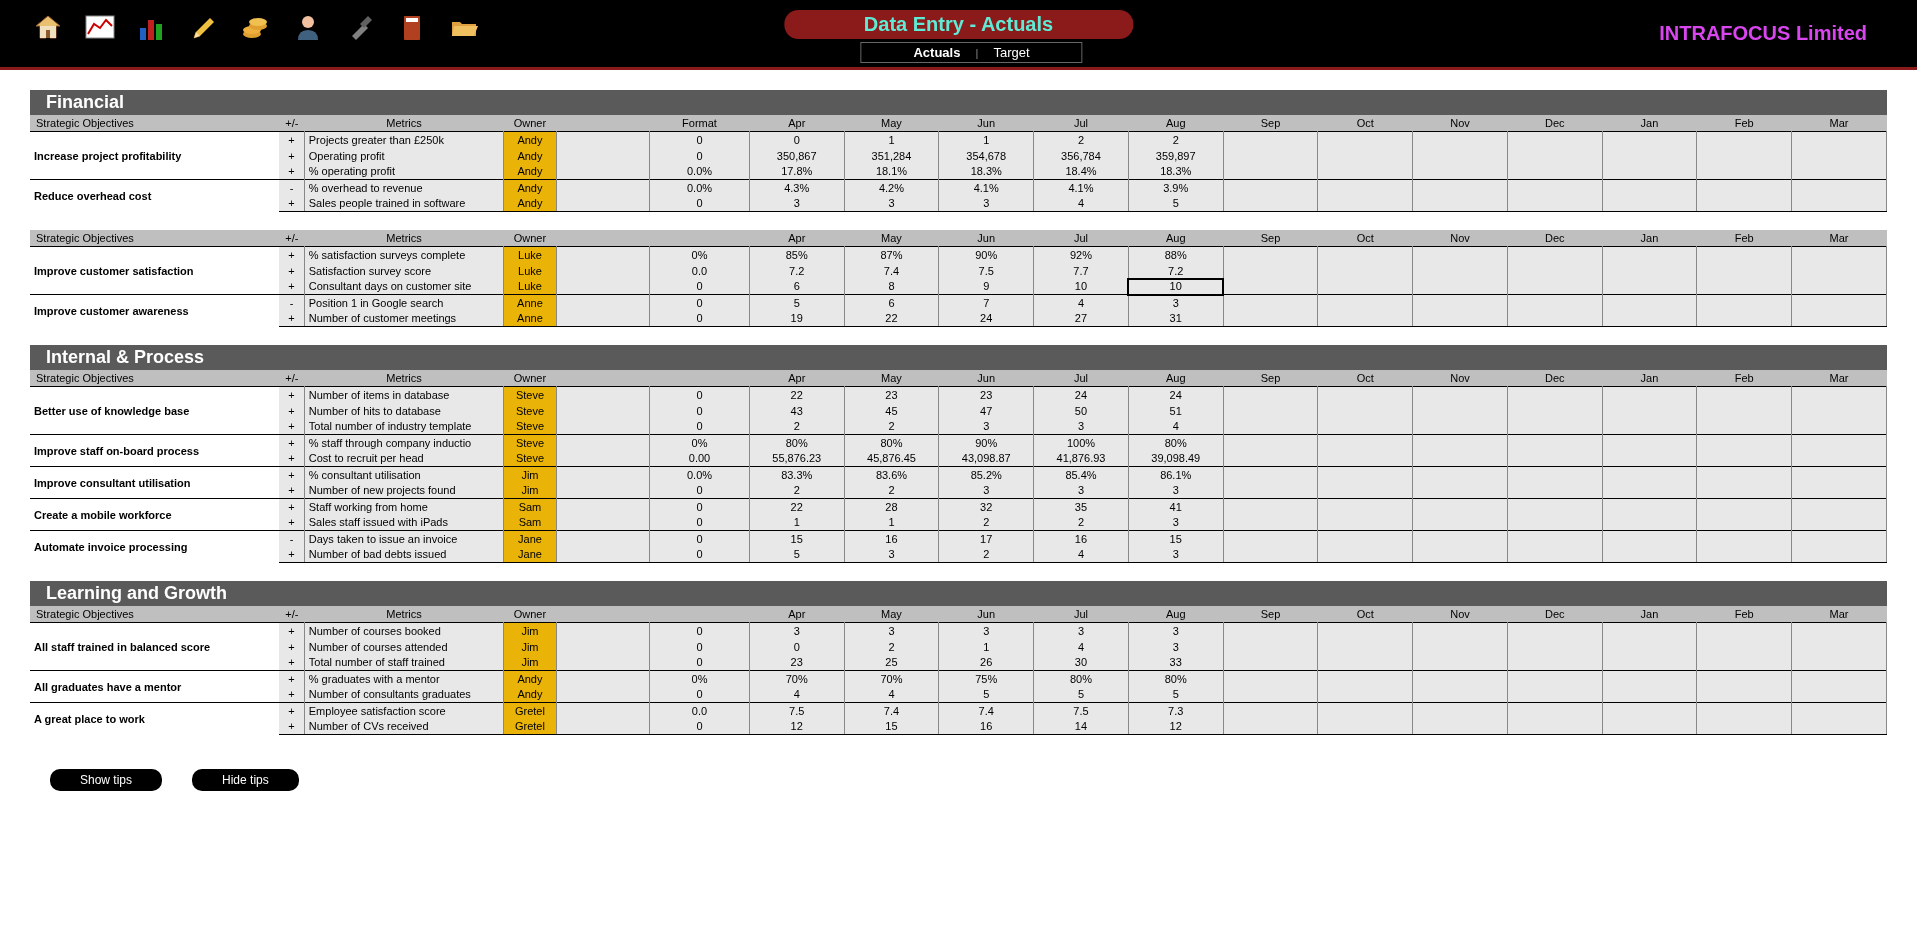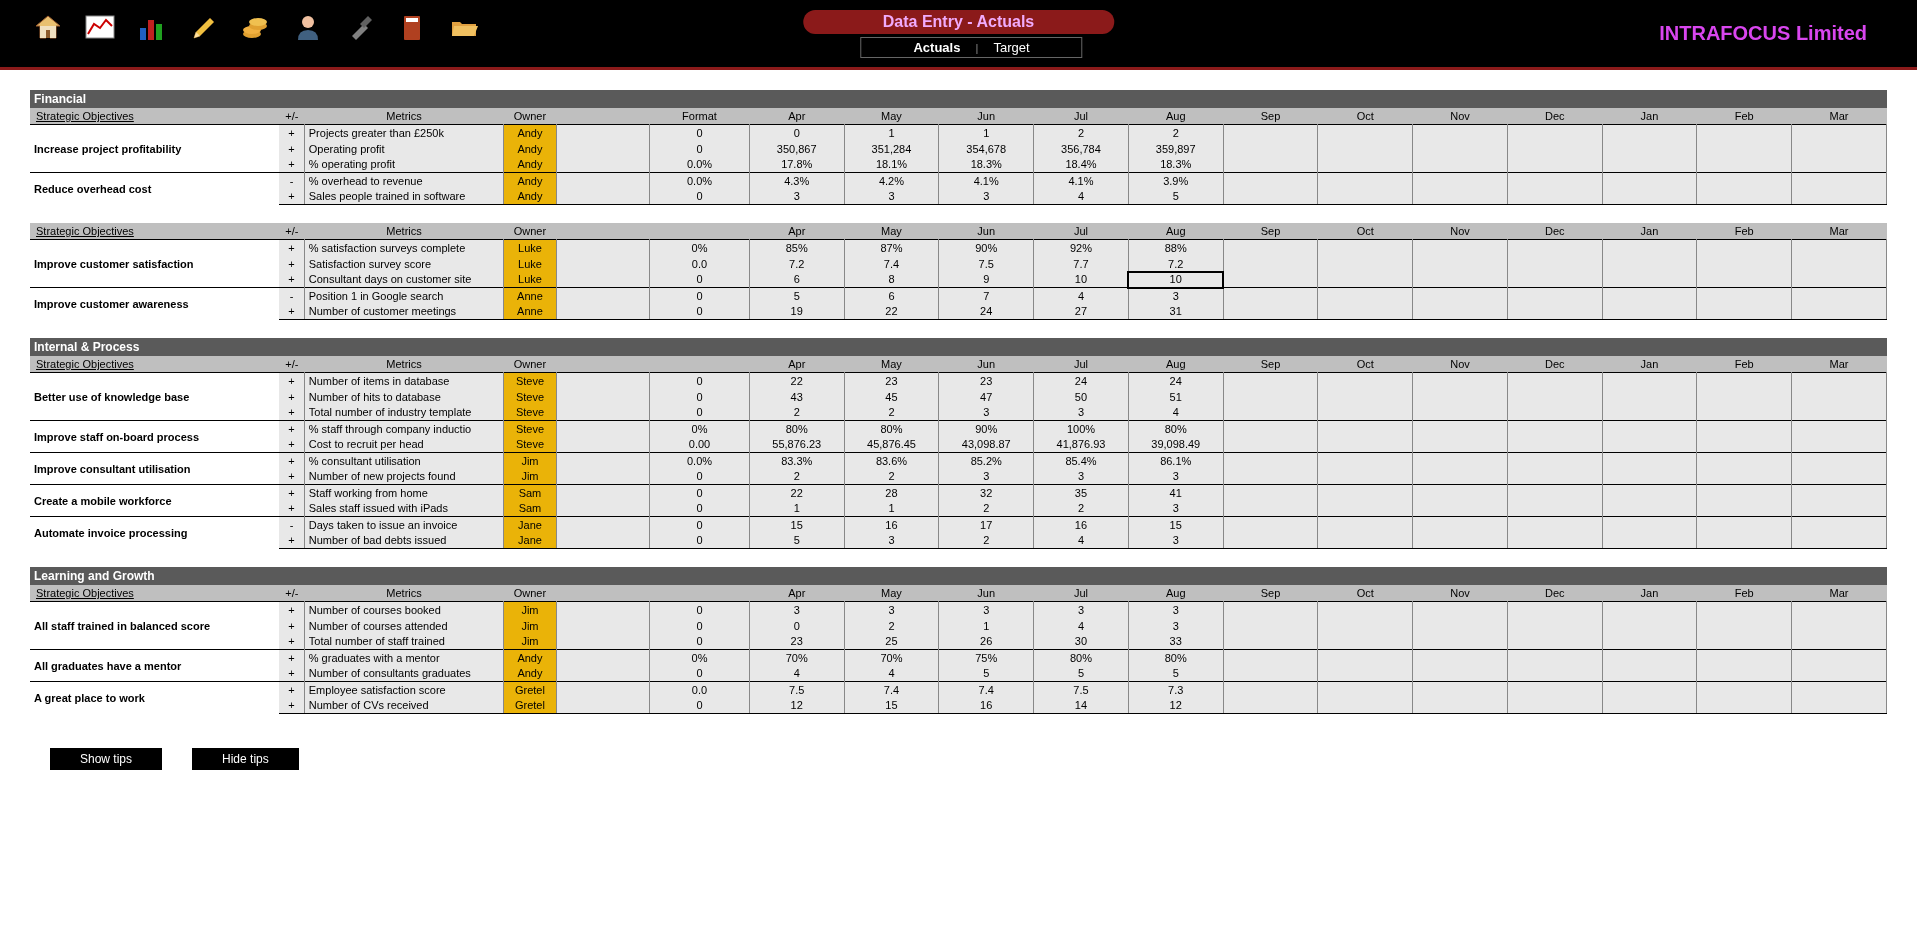--- a/index.html
+++ b/index.html
@@ -10,7 +10,7 @@
   .tb-icon { width: 36px; height: 36px; cursor: pointer; display: flex; align-items: center; justify-content: center; }
   
   .title-area { position: absolute; left: 50%; top: 10px; transform: translateX(-50%); text-align: center; }
-  .title-pill { background: #8b1a1a; color: #f0abfc; font-weight: bold; font-size: 16px; padding: 3px 80px; border-radius: 14px; }
+  .title-pill { background: #8b1a1a; color: #5eead4; font-weight: bold; font-size: 20px; padding: 3px 80px; border-radius: 14px; }
   .tabs { background: #000; border: 1px solid #666; margin-top: 3px; padding: 2px 40px; display: inline-block; margin-left: 26px; }
   .tab { color: #fff; padding: 0 12px; font-size: 13px; cursor: pointer; }
   .tab.active { font-weight: bold; }

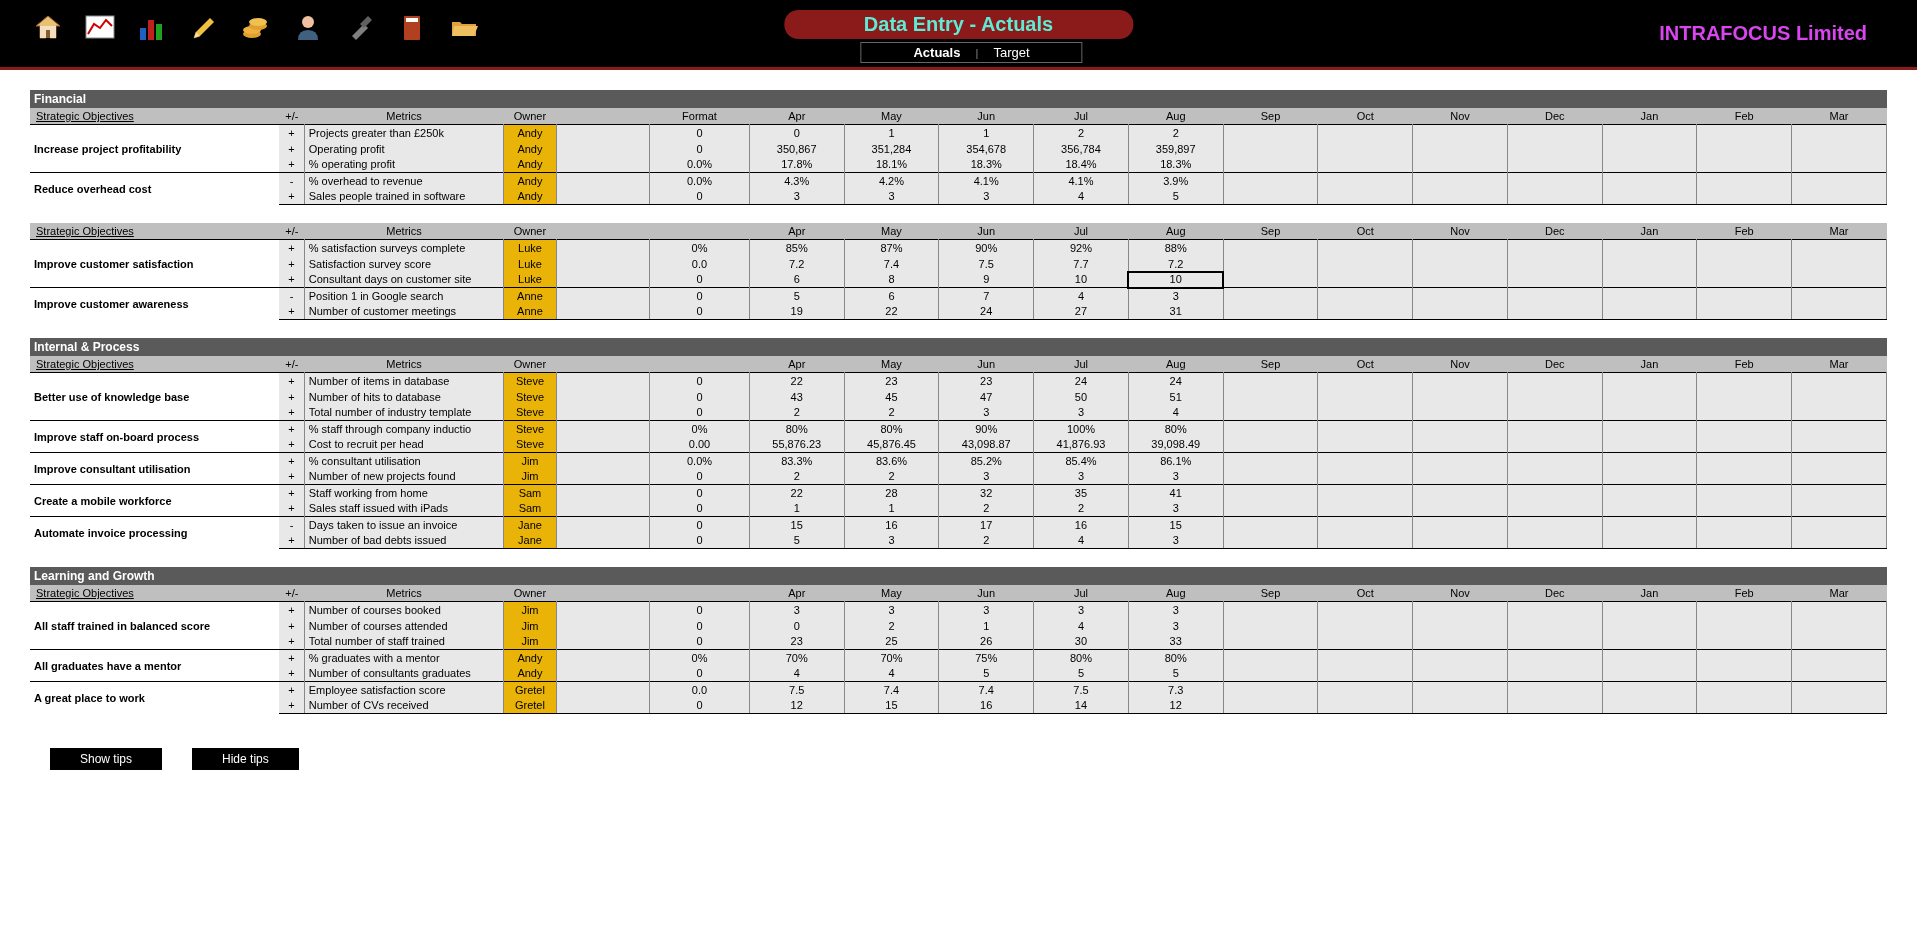--- a/index.html
+++ b/index.html
@@ -21,7 +21,7 @@
   .content { padding: 20px 30px 10px 30px; }
   
   .section { margin-bottom: 18px; }
-  .section-title { background: #5a5a5a; color: #fff; font-weight: bold; font-size: 12px; padding: 2px 4px; }
+  .section-title { background: #5a5a5a; color: #fff; font-weight: bold; font-size: 18px; padding: 2px 16px; }
   
   table { width: 100%; border-collapse: collapse; table-layout: fixed; }
   th { background: #bfbfbf; font-weight: normal; font-size: 11px; padding: 2px 4px; text-align: center; border: none; }

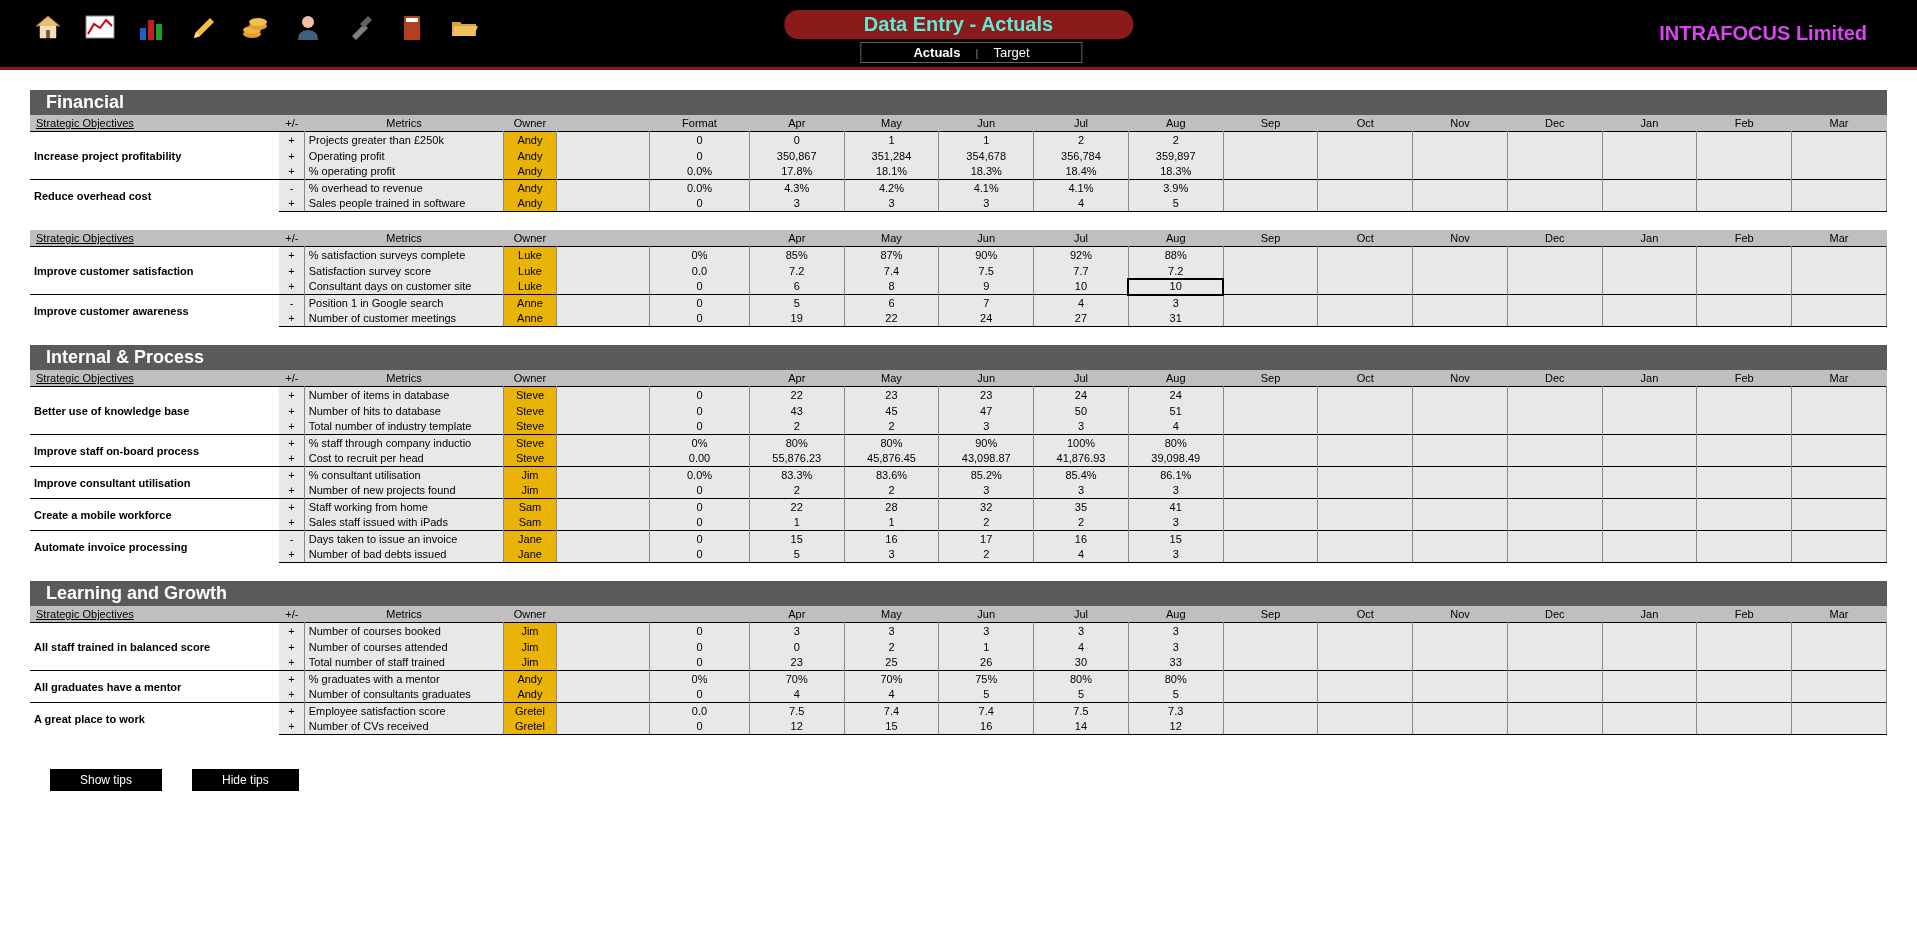--- a/index.html
+++ b/index.html
@@ -25,7 +25,7 @@
   
   table { width: 100%; border-collapse: collapse; table-layout: fixed; }
   th { background: #bfbfbf; font-weight: normal; font-size: 11px; padding: 2px 4px; text-align: center; border: none; }
-  th.left { text-align: left; padding-left: 6px; text-decoration: underline; }
+  th.left { text-align: left; padding-left: 6px; }
   
   td { padding: 1px 4px; font-size: 11px; border-right: 1px solid #888; height: 16px; background: #e8e8e8; }
   td.obj { background: #fff; font-weight: bold; border-right: none; }

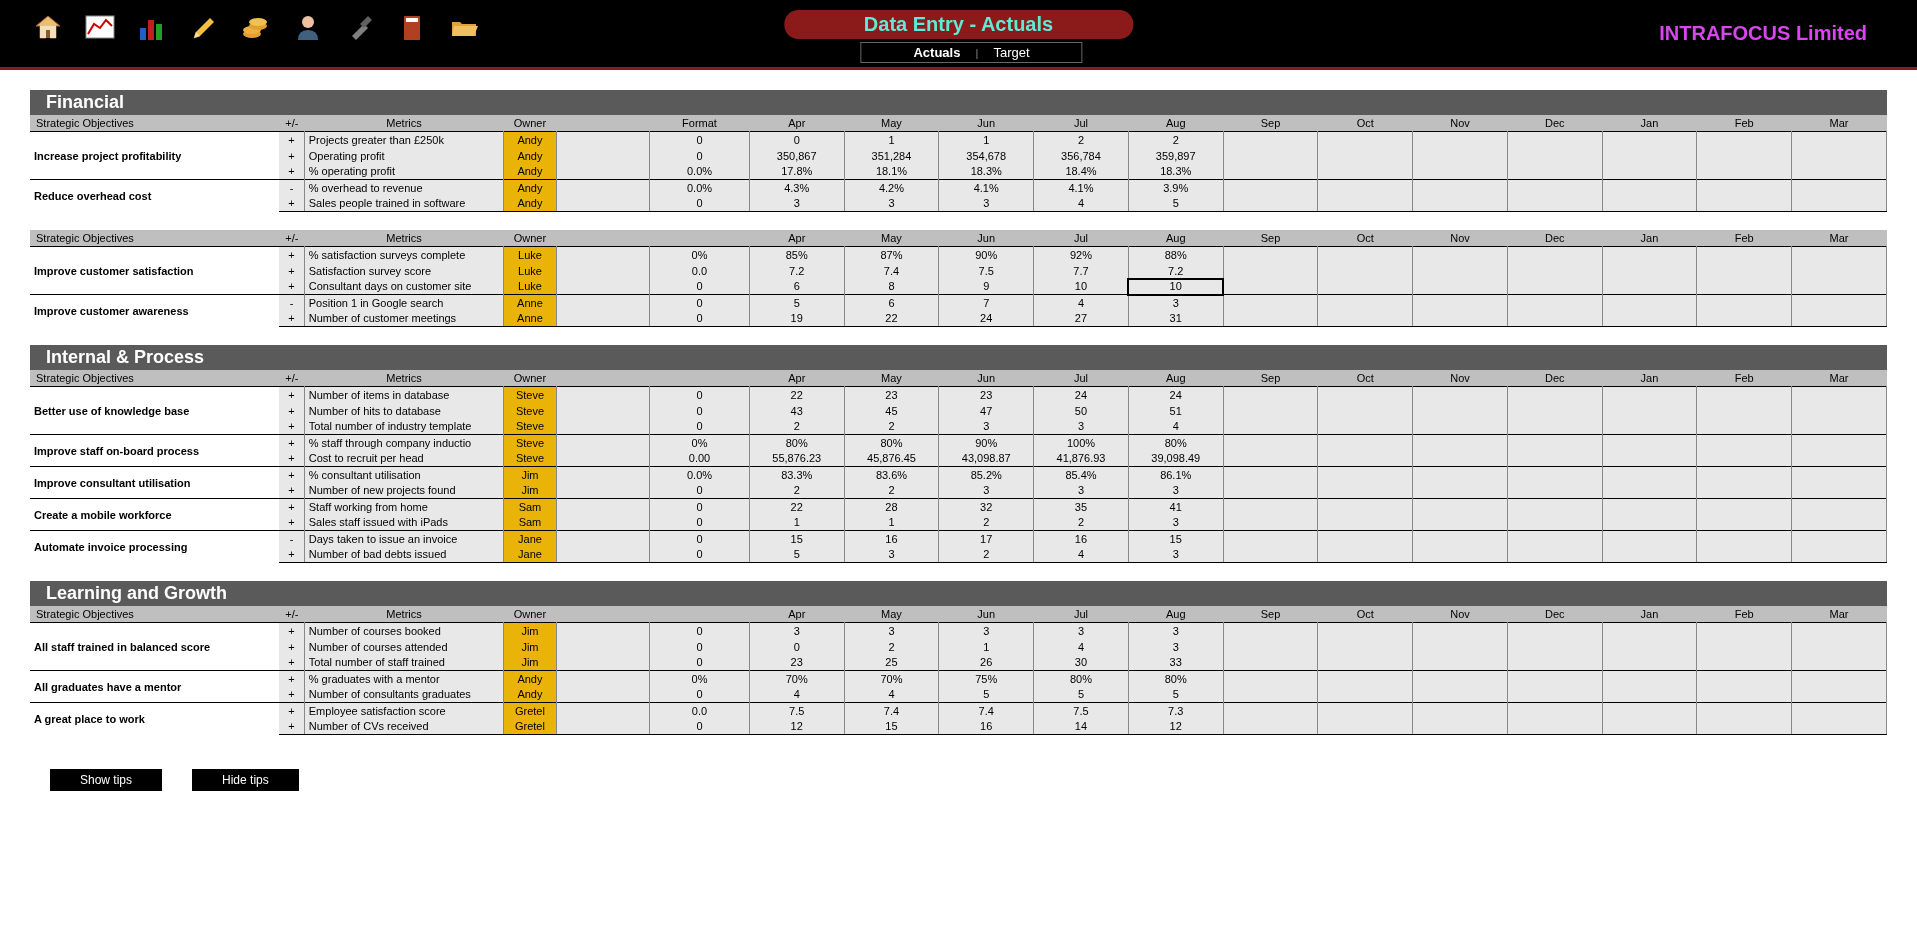--- a/index.html
+++ b/index.html
@@ -49,7 +49,7 @@
   .col-month { width: 76px; }
   
   .footer-btns { padding: 6px 50px; display: flex; gap: 30px; }
-  .fbtn { background: #000; color: #fff; padding: 4px 30px; font-size: 12px; cursor: pointer; border-radius: 0; }
+  .fbtn { background: #000; color: #fff; padding: 4px 30px; font-size: 12px; cursor: pointer; border-radius: 10px; }
 </style>
 </head>
 <body>

